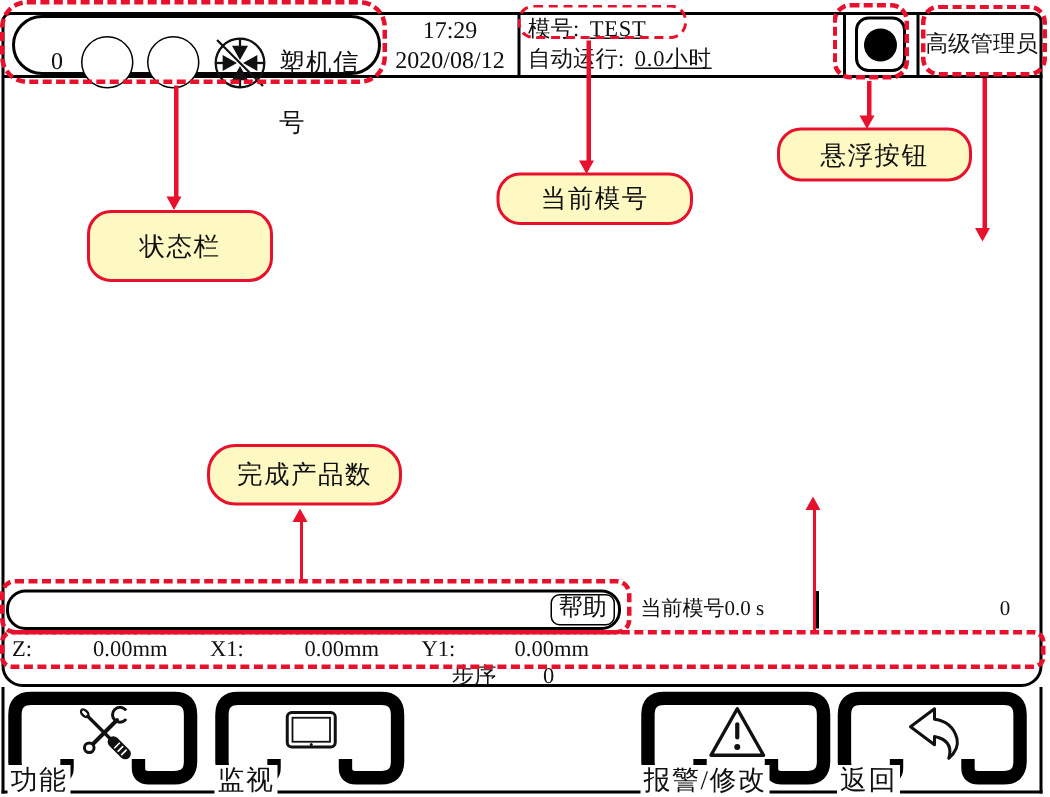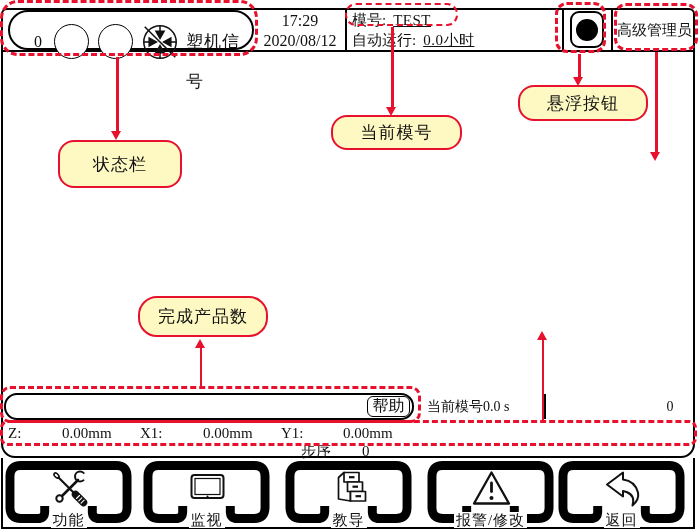--- a/index.html
+++ b/index.html
@@ -41,7 +41,7 @@
   .tb-btn{top:461px;width:127px;height:68px;cursor:pointer;}
   .tb-frame{position:absolute;left:0;top:0;}
   .tb-icon{position:absolute;left:44px;top:7px;}
-  .tb-label{position:absolute;bottom:1px;left:0;width:100%;text-align:center;font-size:15px;
+  .tb-label{position:absolute;bottom:1px;left:0;width:100%;font-size:18px;
             line-height:16px;letter-spacing:1px;}
   .tb-label span{background:#fff;padding:0 2px;}
 

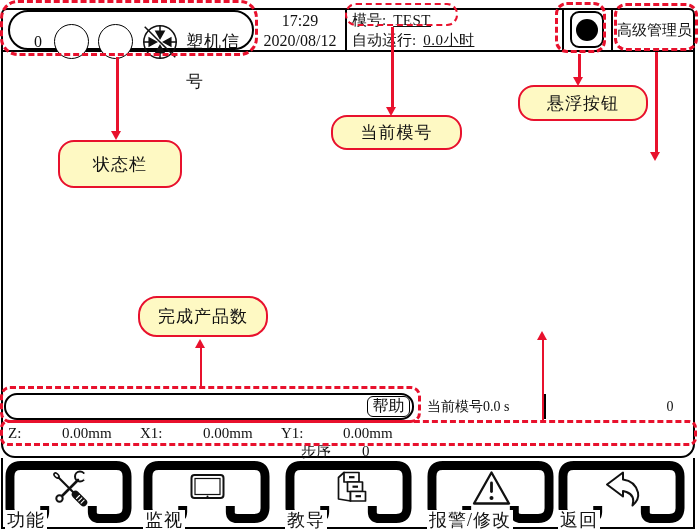--- a/index.html
+++ b/index.html
@@ -164,25 +164,6 @@
     <span class="tb-label"><span>监视</span></span>
   </div>
 
-  <div class="abs tb-btn" style="left:285px">
-    <svg class="tb-frame" width="127" height="63" viewBox="0 0 128 63" preserveAspectRatio="none">
-      <path d="M40 45 L40 51 Q40 57.5 33 57.5 L16 57.5 Q5 57.5 5 46.5 L5 15.5 Q5 4.5 16 4.5 L112 4.5 Q123 4.5 123 15.5 L123 46.5 Q123 57.5 112 57.5 L95 57.5 Q88 57.5 88 51 L88 45" fill="none" stroke="#000" stroke-width="9"></path>
-    </svg>
-    <svg class="tb-icon" width="40" height="40" viewBox="0 0 40 40">
-      <g fill="#fff" stroke="#111" stroke-width="1.7" stroke-linejoin="round">
-        <path d="M15 4.5 L9.5 9.5 L9.5 31 L21.5 33 L21.5 23 L18.5 14 Z"></path>
-        <rect x="15" y="4.5" width="15" height="9.5"></rect>
-        <rect x="18.5" y="14" width="15" height="9.5"></rect>
-        <rect x="21.5" y="23.5" width="15" height="9.5"></rect>
-        <g stroke-width="2.2">
-          <line x1="20" y1="9.2" x2="25.5" y2="9.2"></line>
-          <line x1="23.5" y1="18.7" x2="29" y2="18.7"></line>
-          <line x1="26.5" y1="28.2" x2="32" y2="28.2"></line>
-        </g>
-      </g>
-    </svg>
-    <span class="tb-label"><span>教导</span></span>
-  </div>
 
   <div class="abs tb-btn" style="left:427px">
     <svg class="tb-frame" width="127" height="63" viewBox="0 0 128 63" preserveAspectRatio="none">

